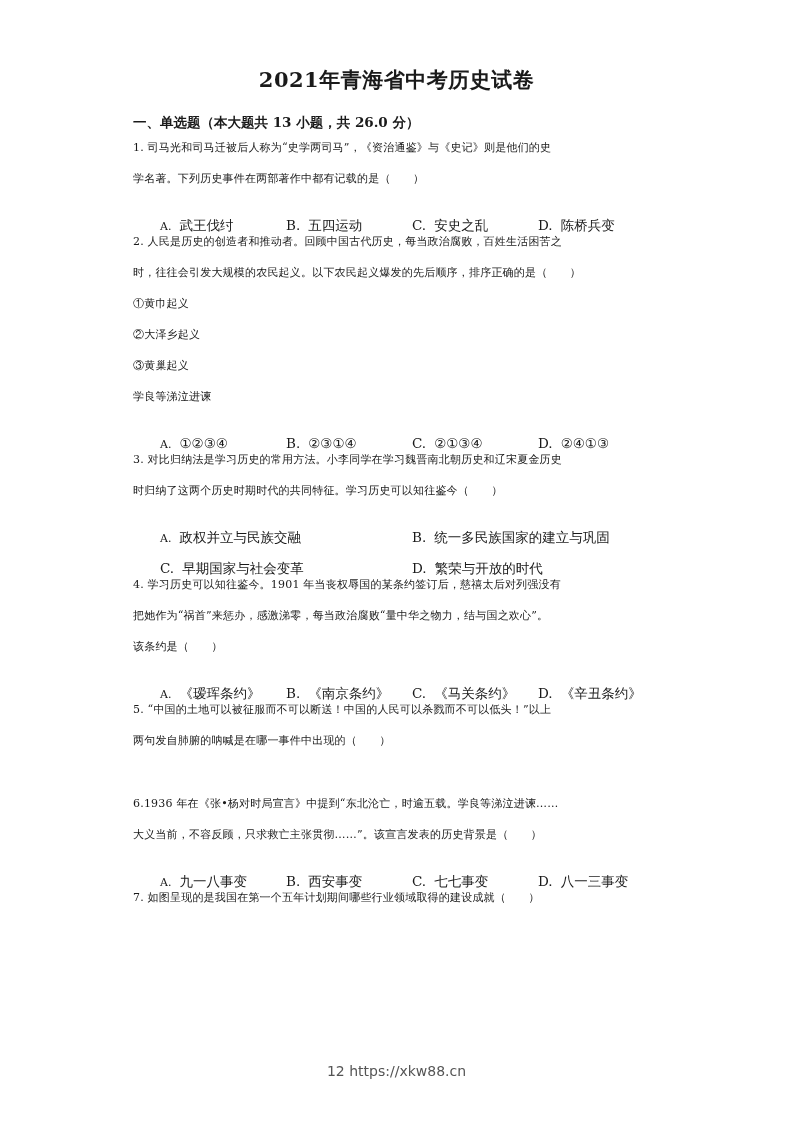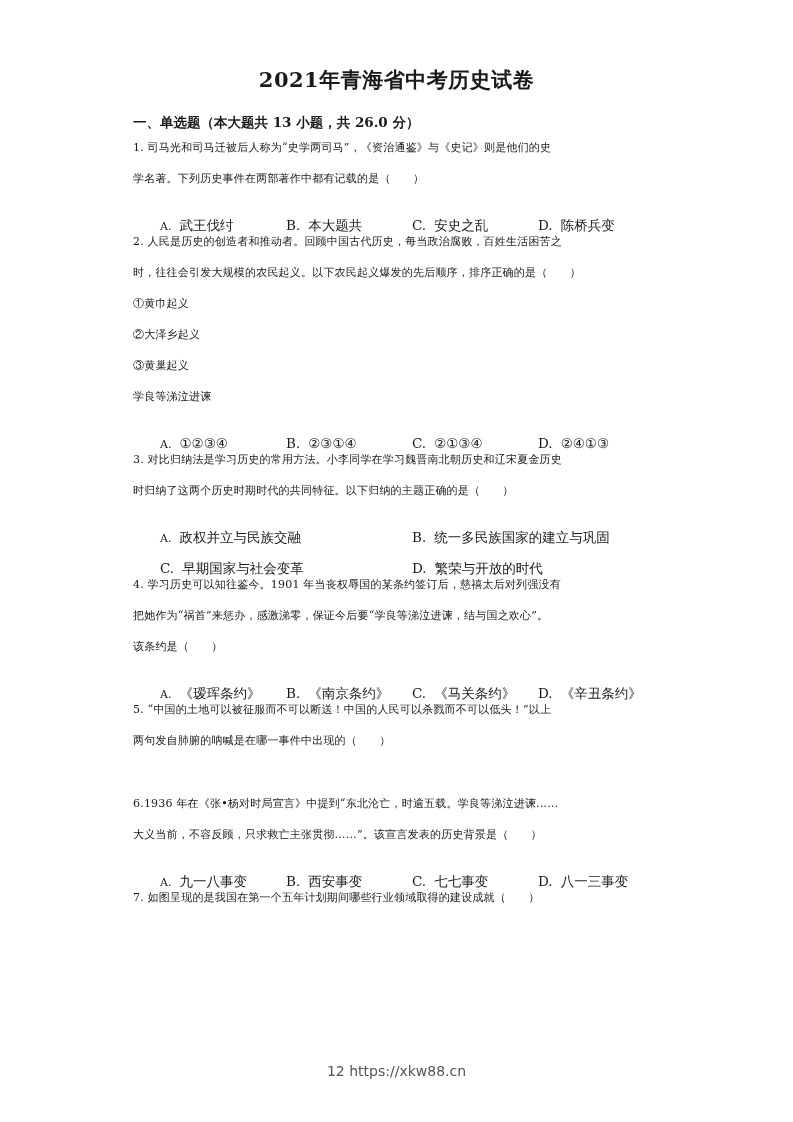--- a/index.html
+++ b/index.html
@@ -43,7 +43,7 @@
   <div class="line" style="top:169px">学名著。下列历史事件在两部著作中都有记载的是（　　）</div>
   <div class="opts" style="top:201px">
     <span class="opt" style="left:160px"><span class="letter small">A.</span><span>武王伐纣</span></span>
-    <span class="opt" style="left:286px"><span class="letter">B.</span><span>本大题共</span></span>
+    <span class="opt" style="left:286px"><span class="letter">B.</span><span>五四运动</span></span>
     <span class="opt" style="left:412px"><span class="letter">C.</span><span>安史之乱</span></span>
     <span class="opt" style="left:538px"><span class="letter">D.</span><span>陈桥兵变</span></span>
   </div>

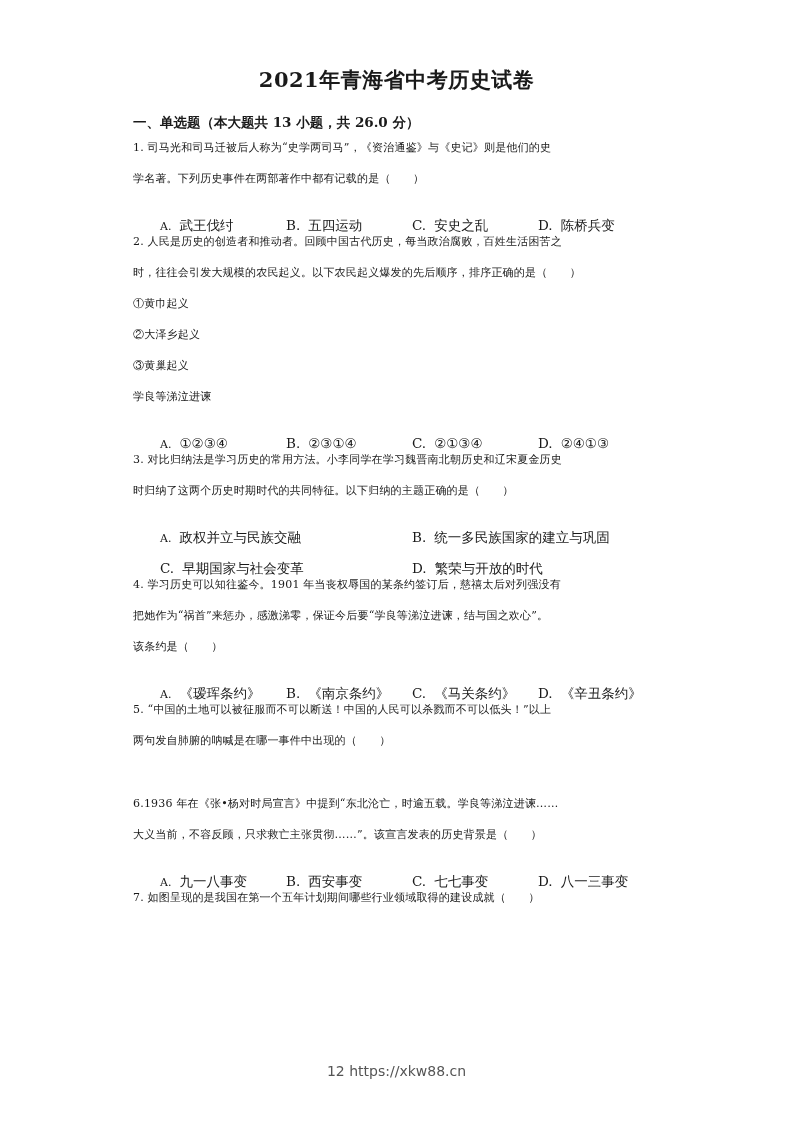--- a/index.html
+++ b/index.html
@@ -62,7 +62,7 @@
   </div>
 
   <div class="line" style="top:450px">3. 对比归纳法是学习历史的常用方法。小李同学在学习魏晋南北朝历史和辽宋夏金历史</div>
-  <div class="line" style="top:481px">时归纳了这两个历史时期时代的共同特征。以下归纳的主题正确的是（　　）</div>
+  <div class="line" style="top:481px">时归纳了这两个历史时期时代的共同特征。学习历史可以知往鉴今（　　）</div>
   <div class="opts" style="top:513px">
     <span class="opt" style="left:160px"><span class="letter small">A.</span><span>政权并立与民族交融</span></span>
     <span class="opt" style="left:412px"><span class="letter">B.</span><span>统一多民族国家的建立与巩固</span></span>

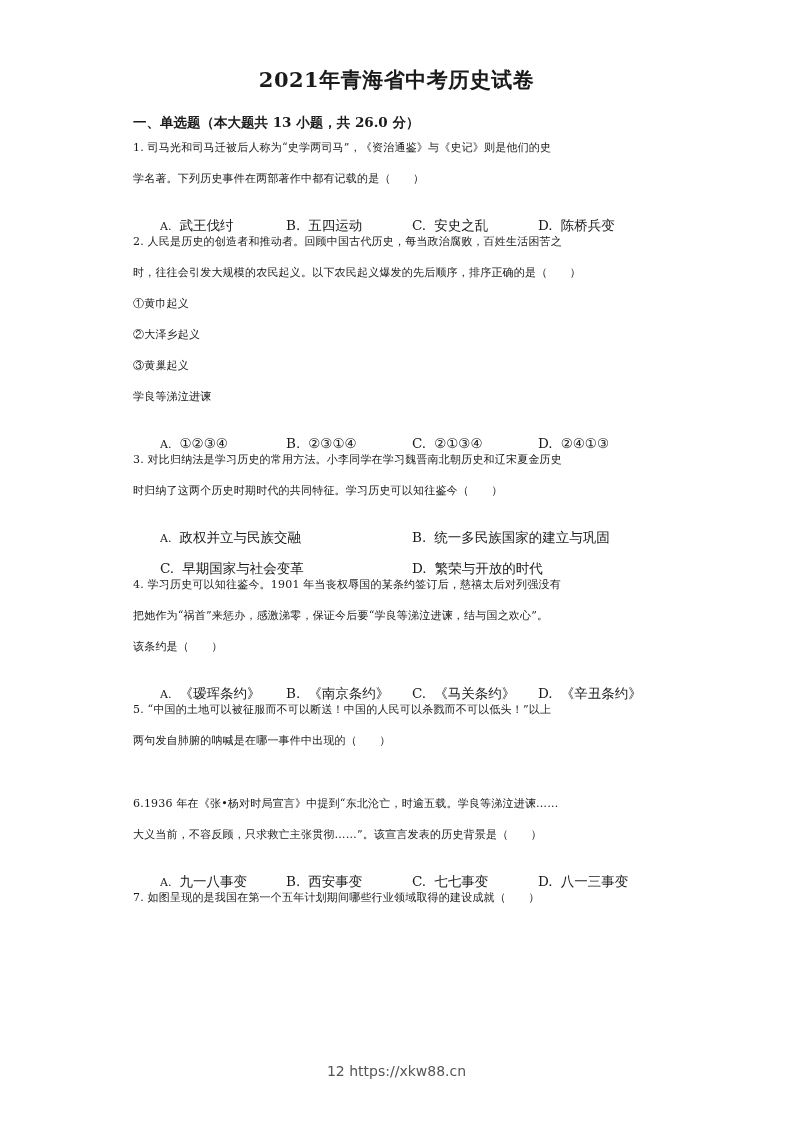--- a/index.html
+++ b/index.html
@@ -73,7 +73,7 @@
   </div>
 
   <div class="line" style="top:575px">4. 学习历史可以知往鉴今。1901 年当丧权辱国的某条约签订后，慈禧太后对列强没有</div>
-  <div class="line" style="top:606px">把她作为“祸首”来惩办，感激涕零，保证今后要“学良等涕泣进谏，结与国之欢心”。</div>
+  <div class="line" style="top:606px">把她作为“祸首”来惩办，感激涕零，每当政治腐败“量中华之物力，结与国之欢心”。</div>
   <div class="line" style="top:637px">该条约是（　　）</div>
   <div class="opts" style="top:669px">
     <span class="opt" style="left:160px"><span class="letter small">A.</span><span>《瑷珲条约》</span></span>

